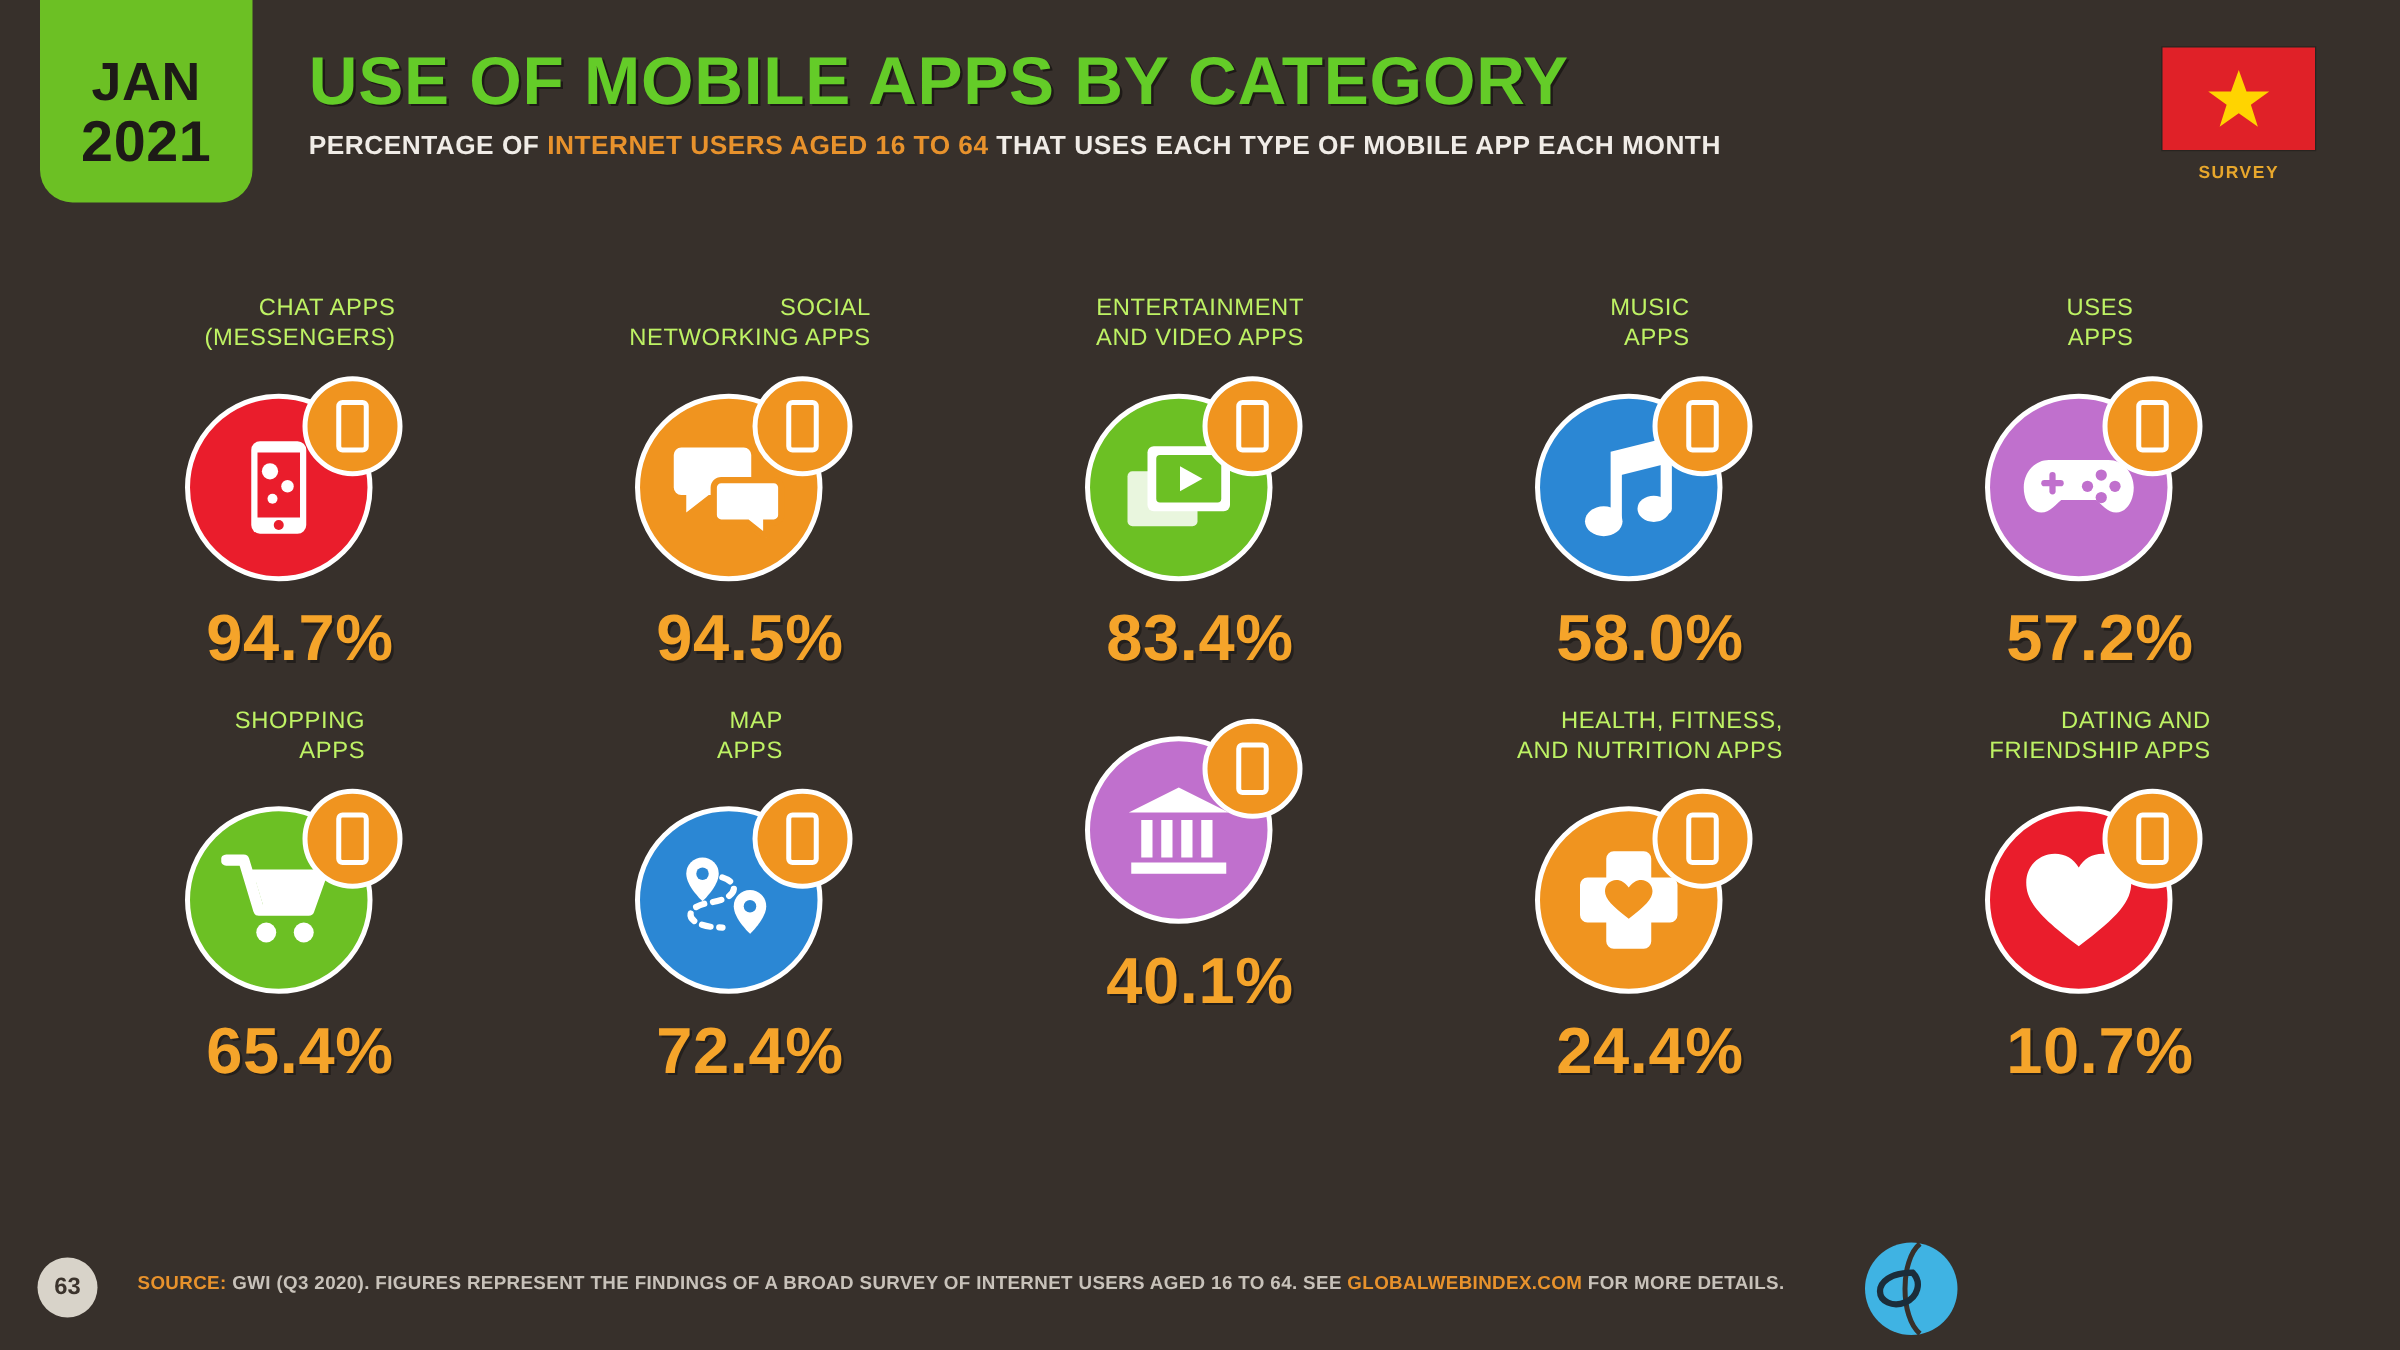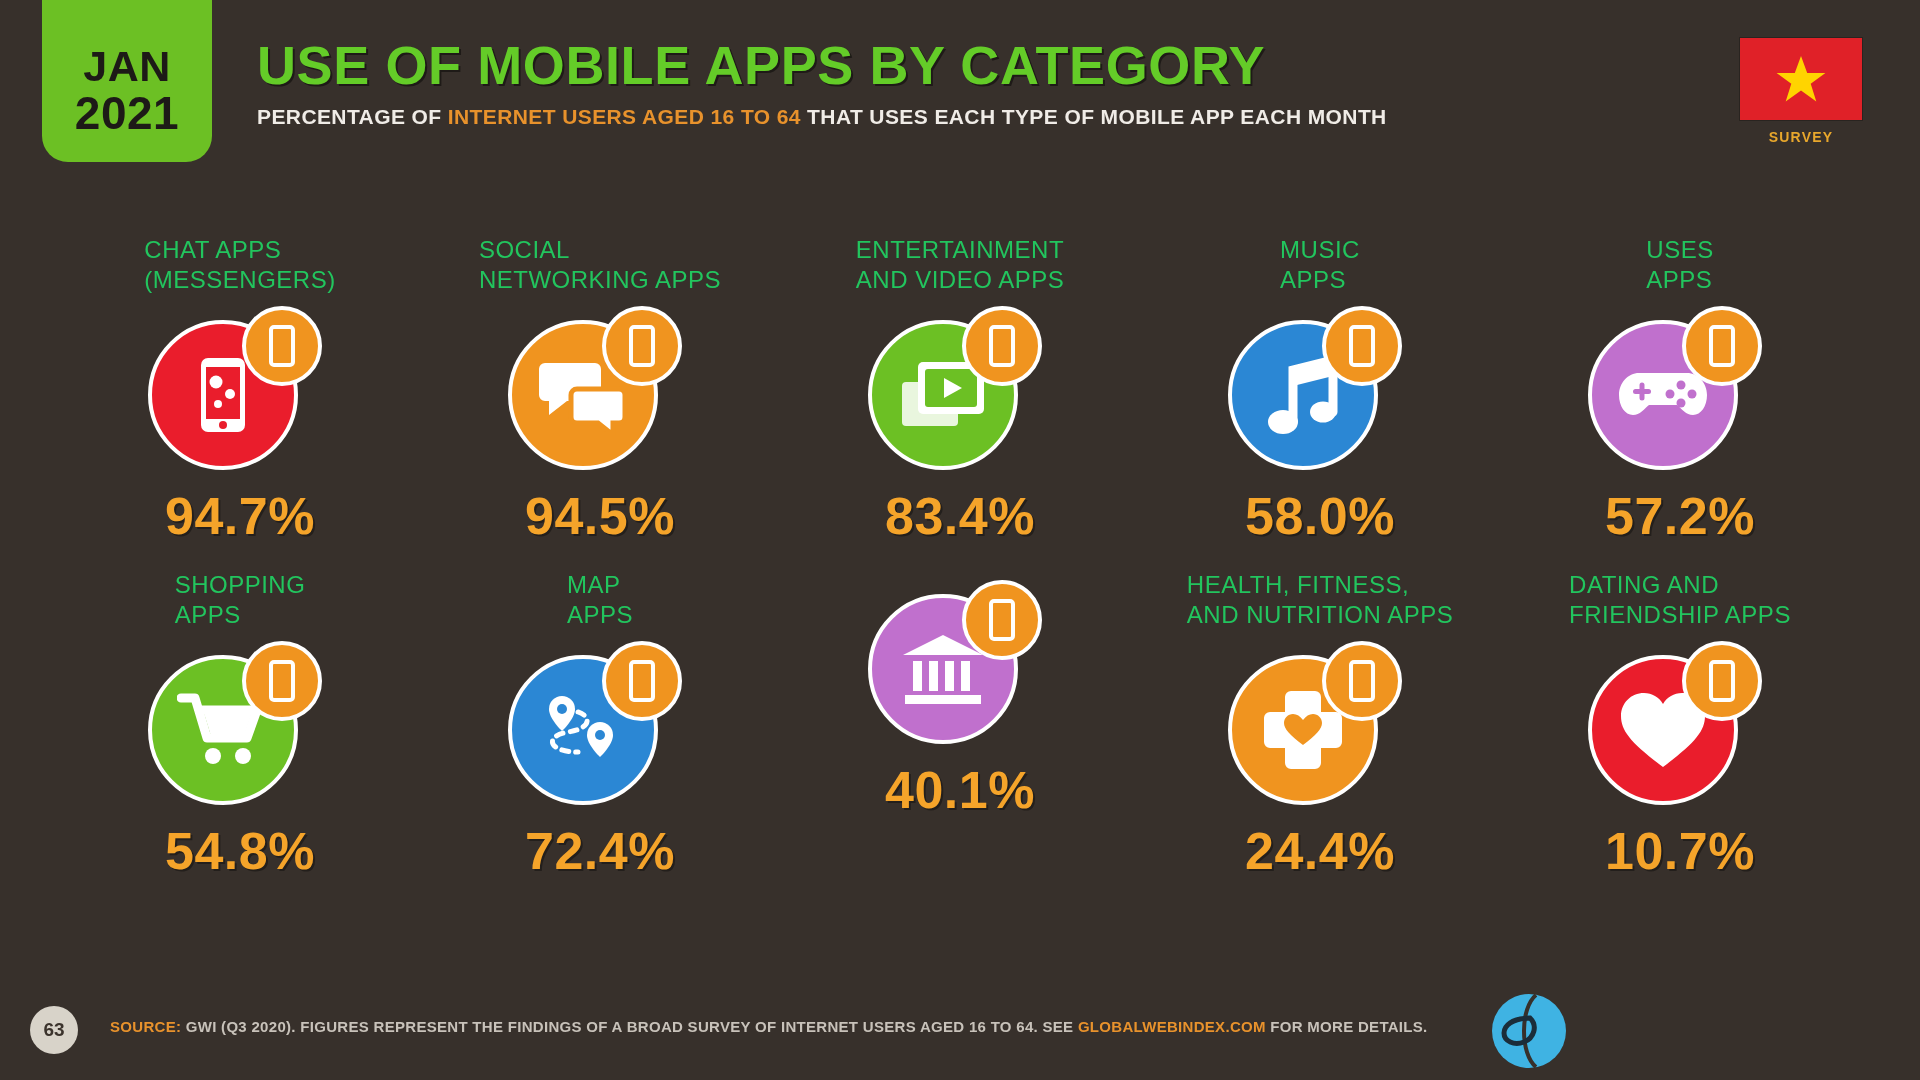--- a/index.html
+++ b/index.html
@@ -15,7 +15,7 @@
     overflow:hidden;
   }
   
-  #header { position:absolute; left:14px; top:0; width:1569px; height:185px; }
+  #header { position:absolute; left:4px; top:0; width:1569px; height:185px; }
   #date-badge {
     position:absolute; left:28px; top:-28px; width:170px; height:190px;
     background:#6cc024; border-radius:0 0 26px 26px;

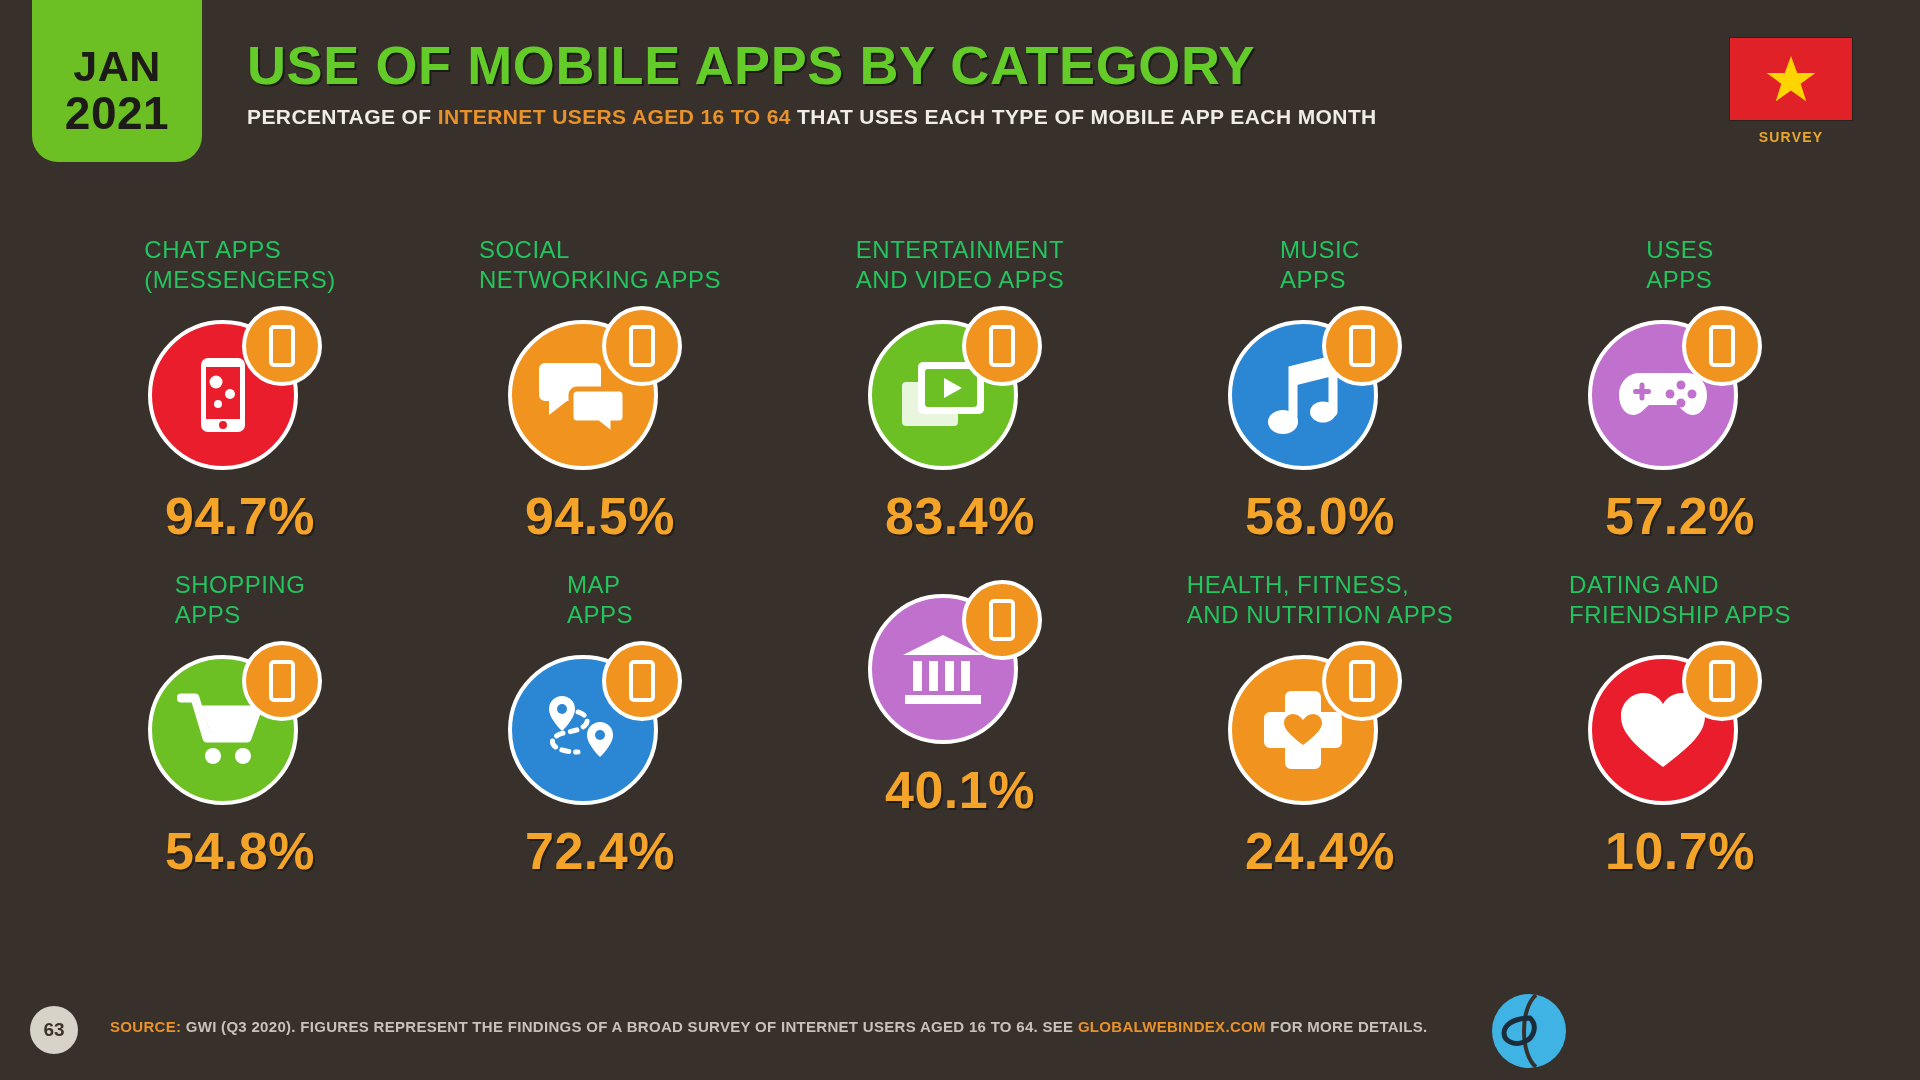--- a/index.html
+++ b/index.html
@@ -59,8 +59,8 @@
   .row { display:flex; width:100%; margin-bottom:28px; }
   .cell { flex:1; display:flex; flex-direction:column; align-items:center; }
   .cat-label {
-    font-size:24px; font-weight:500; color:#22c55e;
-    text-align:left; line-height:1.27; letter-spacing:0.5px;
+    font-size:19px; font-weight:500; color:#bef264;
+    text-align:right; line-height:1.27; letter-spacing:0.5px;
     min-height:56px;
   }
   .icon-area {

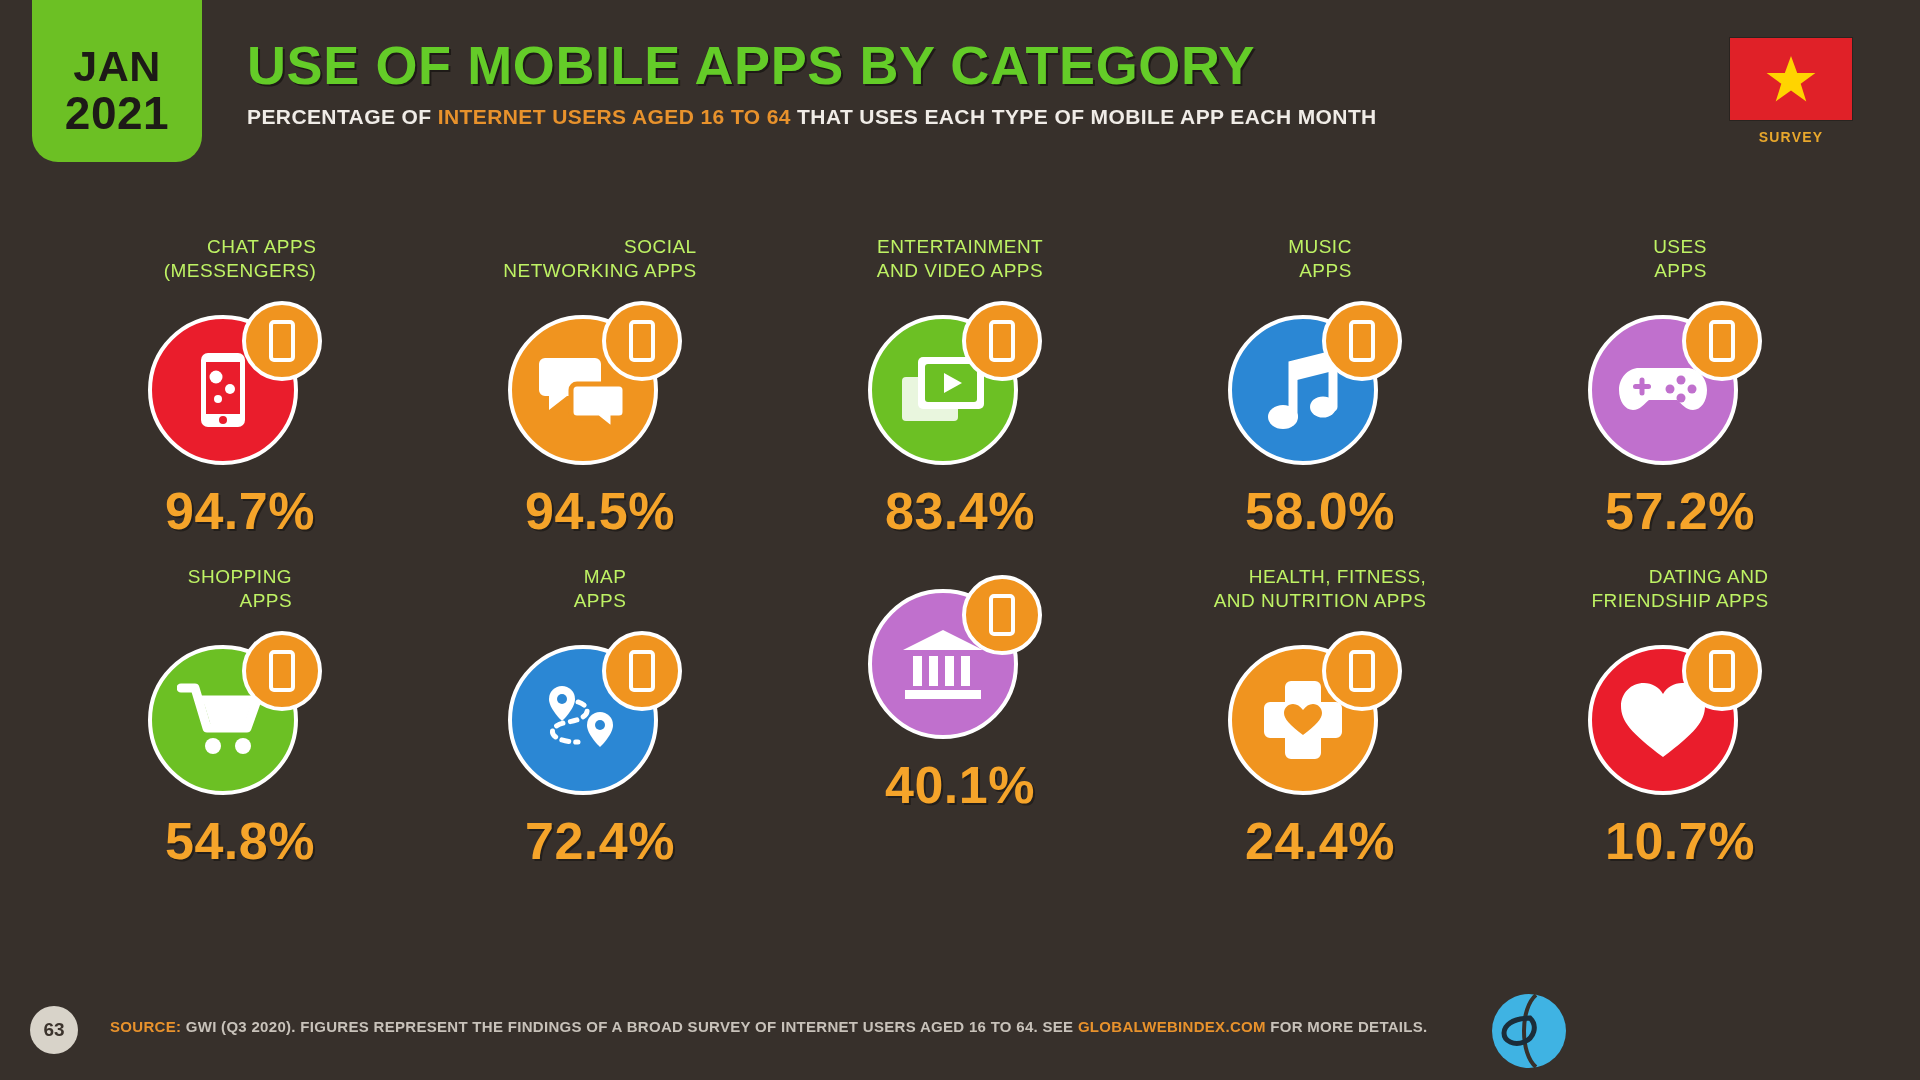--- a/index.html
+++ b/index.html
@@ -281,7 +281,7 @@
             <div class="phone"></div>
           </div>
         </div>
-        <div class="pct">54.8%</div>
+        <div class="pct">65.4%</div>
       </div>
 
       <div class="cell">

